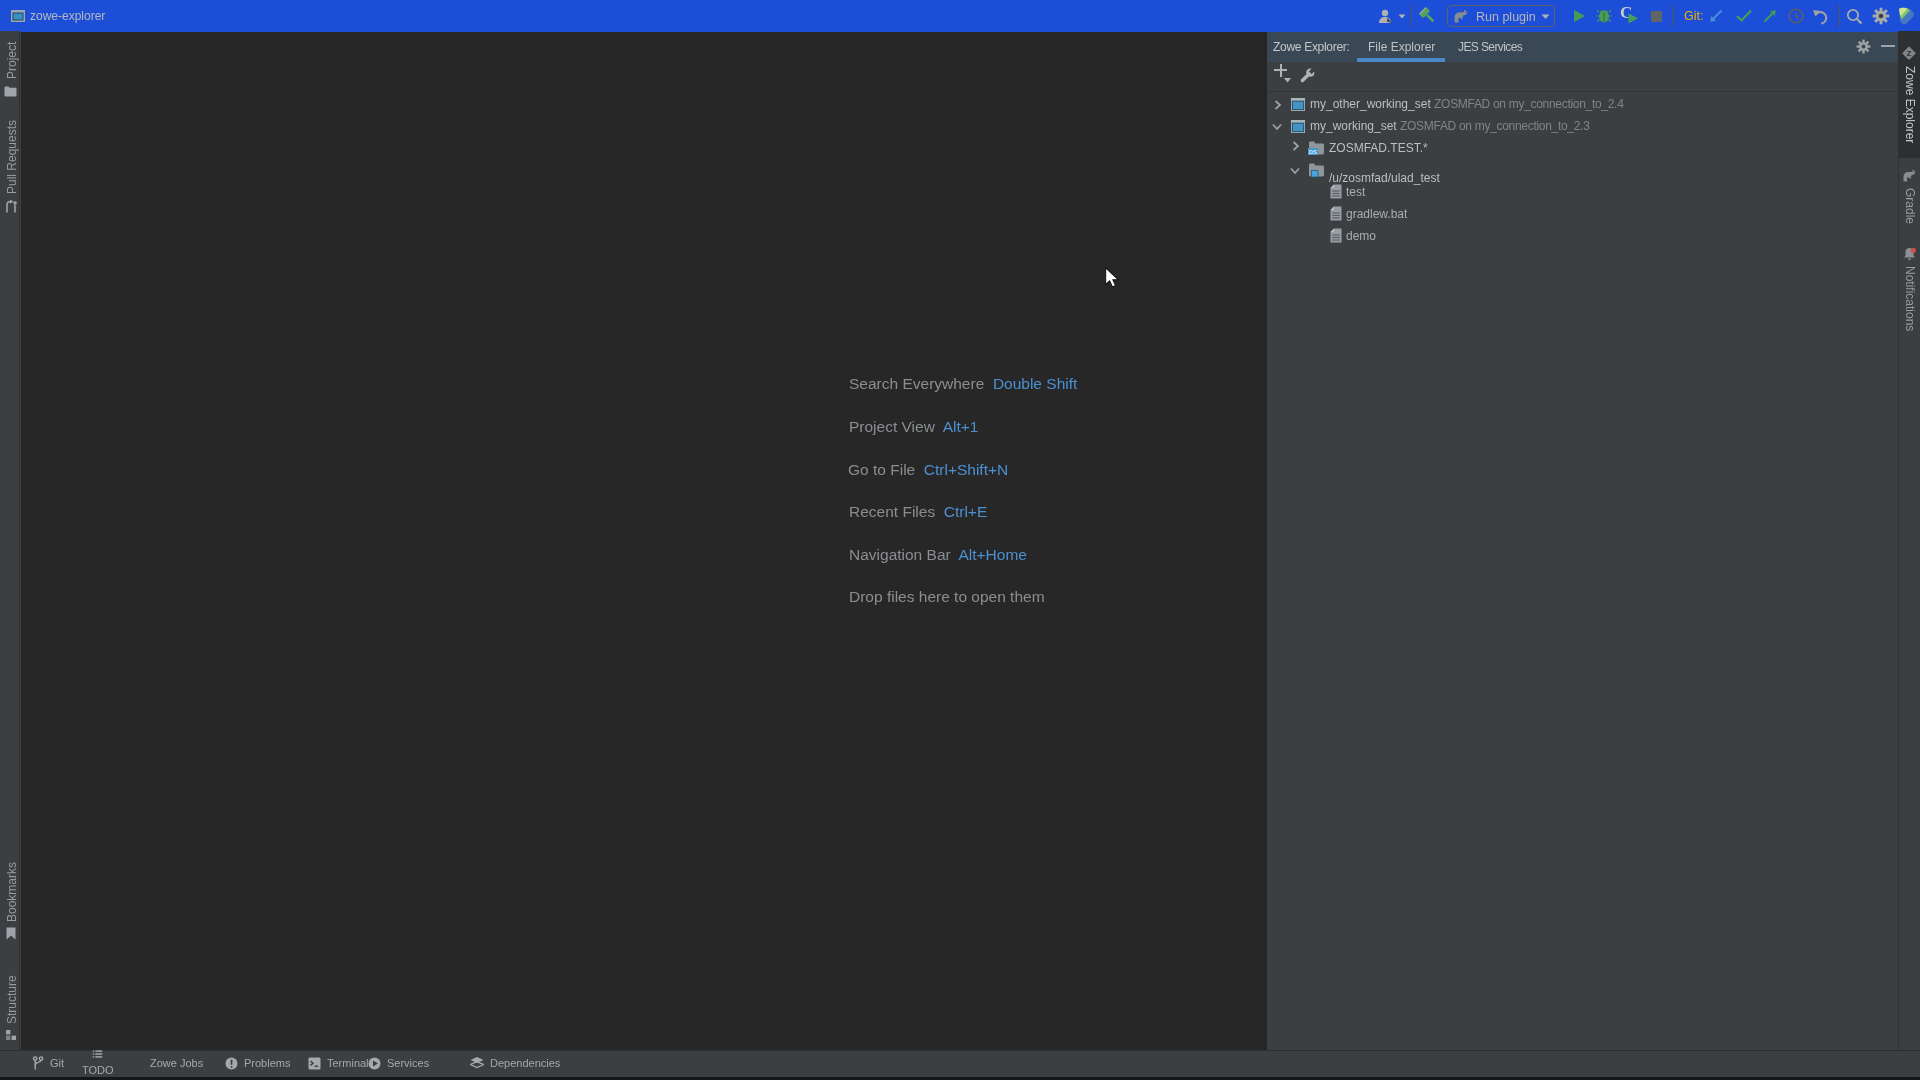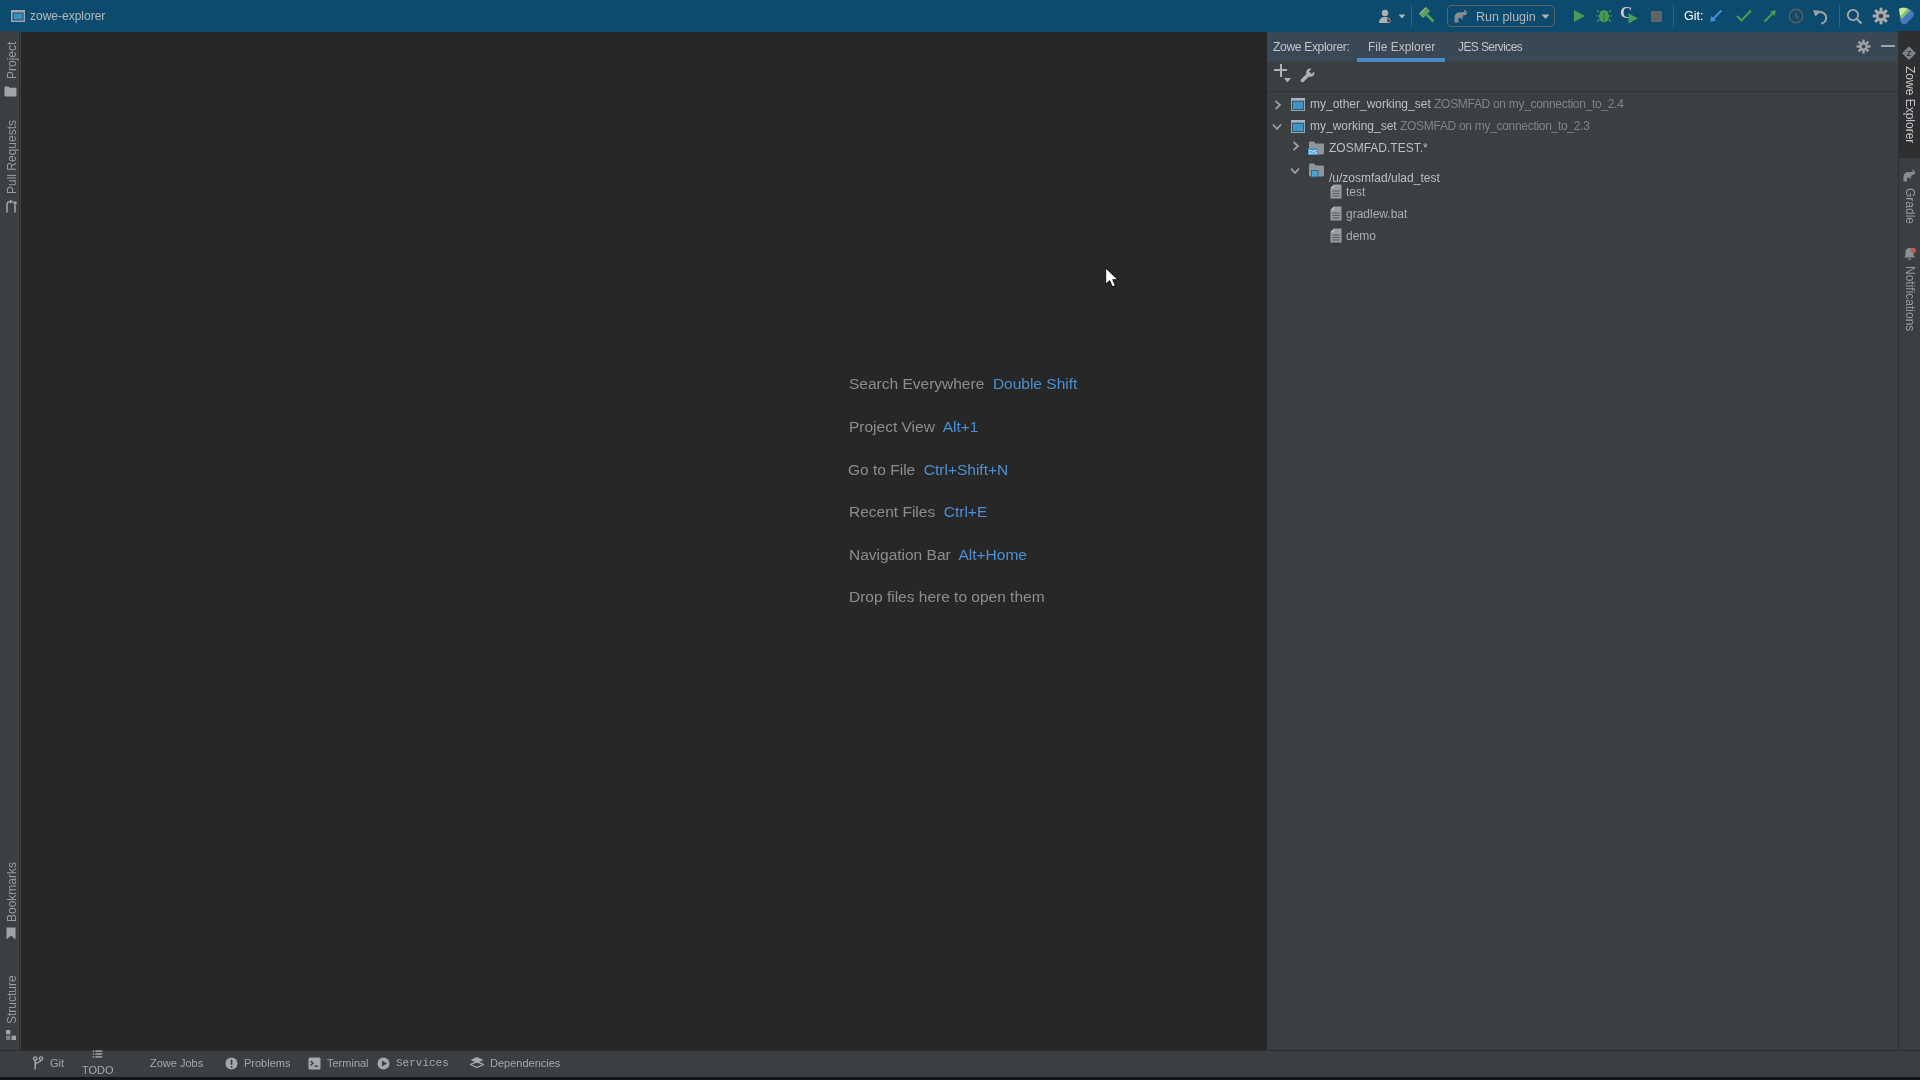--- a/index.html
+++ b/index.html
@@ -6,7 +6,7 @@
 html,body { width:1920px; height:1080px; overflow:hidden; background:#3c3f41;
   font-family:"Liberation Sans", sans-serif; }
 .abs { position:absolute; }
-#titlebar { position:absolute; left:0; top:0; width:1920px; height:34px; background:#0c4a6e; border-bottom:1px solid #323537; }
+#titlebar { position:absolute; left:0; top:0; width:1920px; height:34px; background:#1d4ed8; border-bottom:1px solid #323537; }
 #lstripe { position:absolute; left:0; top:31px; width:20px; height:1019px; background:#3c3f41; border-right:1px solid #2f3234; }
 #rstripe { position:absolute; left:1898px; top:31px; width:22px; height:1019px; background:#3c3f41; border-left:1px solid #2f3234; }
 #editor { position:absolute; left:21px; top:32px; width:1244px; height:1018px; background:#272727; }

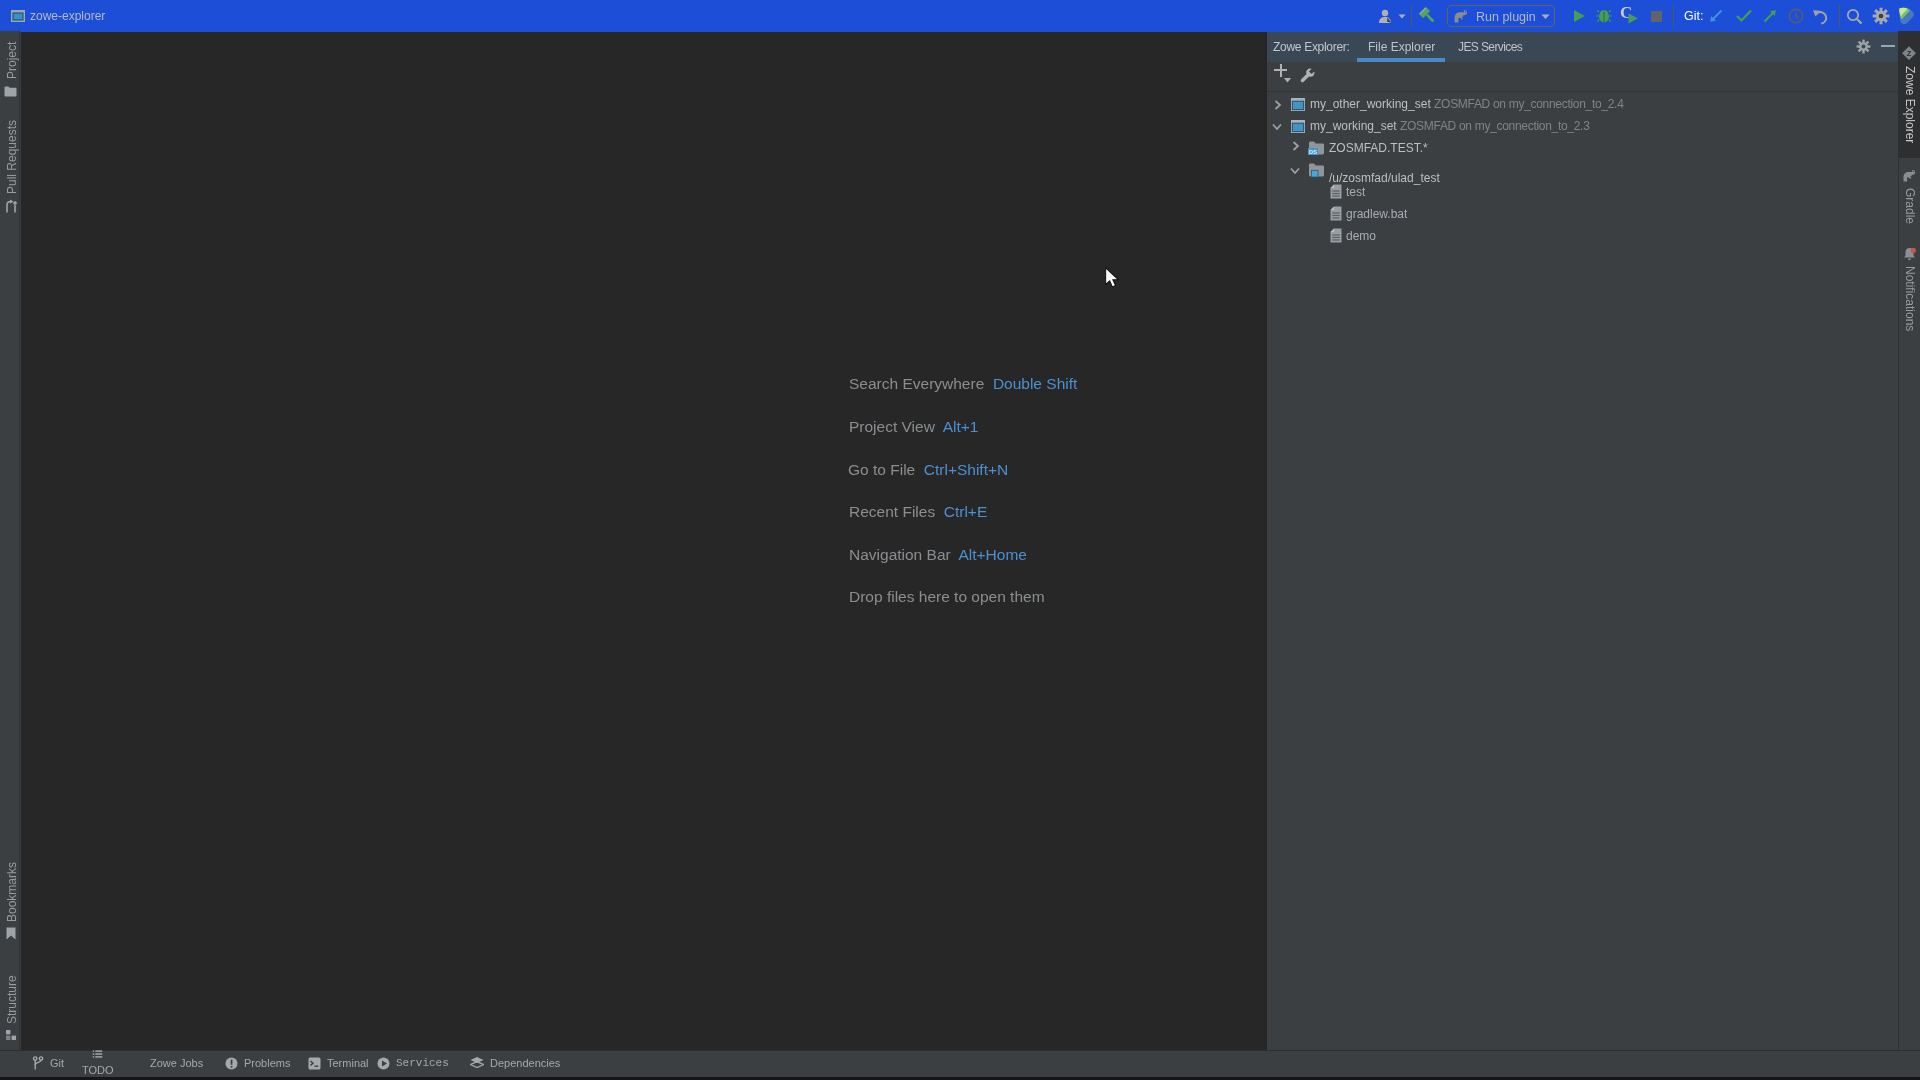--- a/index.html
+++ b/index.html
@@ -320,7 +320,7 @@
 </svg>
 <rect class="abs" style="left:1651px; top:11px; width:11px; height:11px; background:#616465;"></rect>
 <div class="abs" style="left:1673px; top:5px; width:1px; height:22px; background:#55585a;"></div>
-<span class="abs" style="left:1684px; top:9px; font-size:12.5px; color:#ffffff;">Git:</span>
+<span class="abs" style="left:1684px; top:9px; font-size:12.5px; color:#eab308;">Git:</span>
 <svg class="abs" style="left:1708px; top:8px;" width="16" height="16" viewBox="0 0 16 16">
   <line x1="13.5" y1="2.5" x2="4.5" y2="11.5" stroke="#4393d6" stroke-width="2"></line>
   <polygon points="2.2,13.8 3.2,8 8,12.8" fill="#4393d6"></polygon>

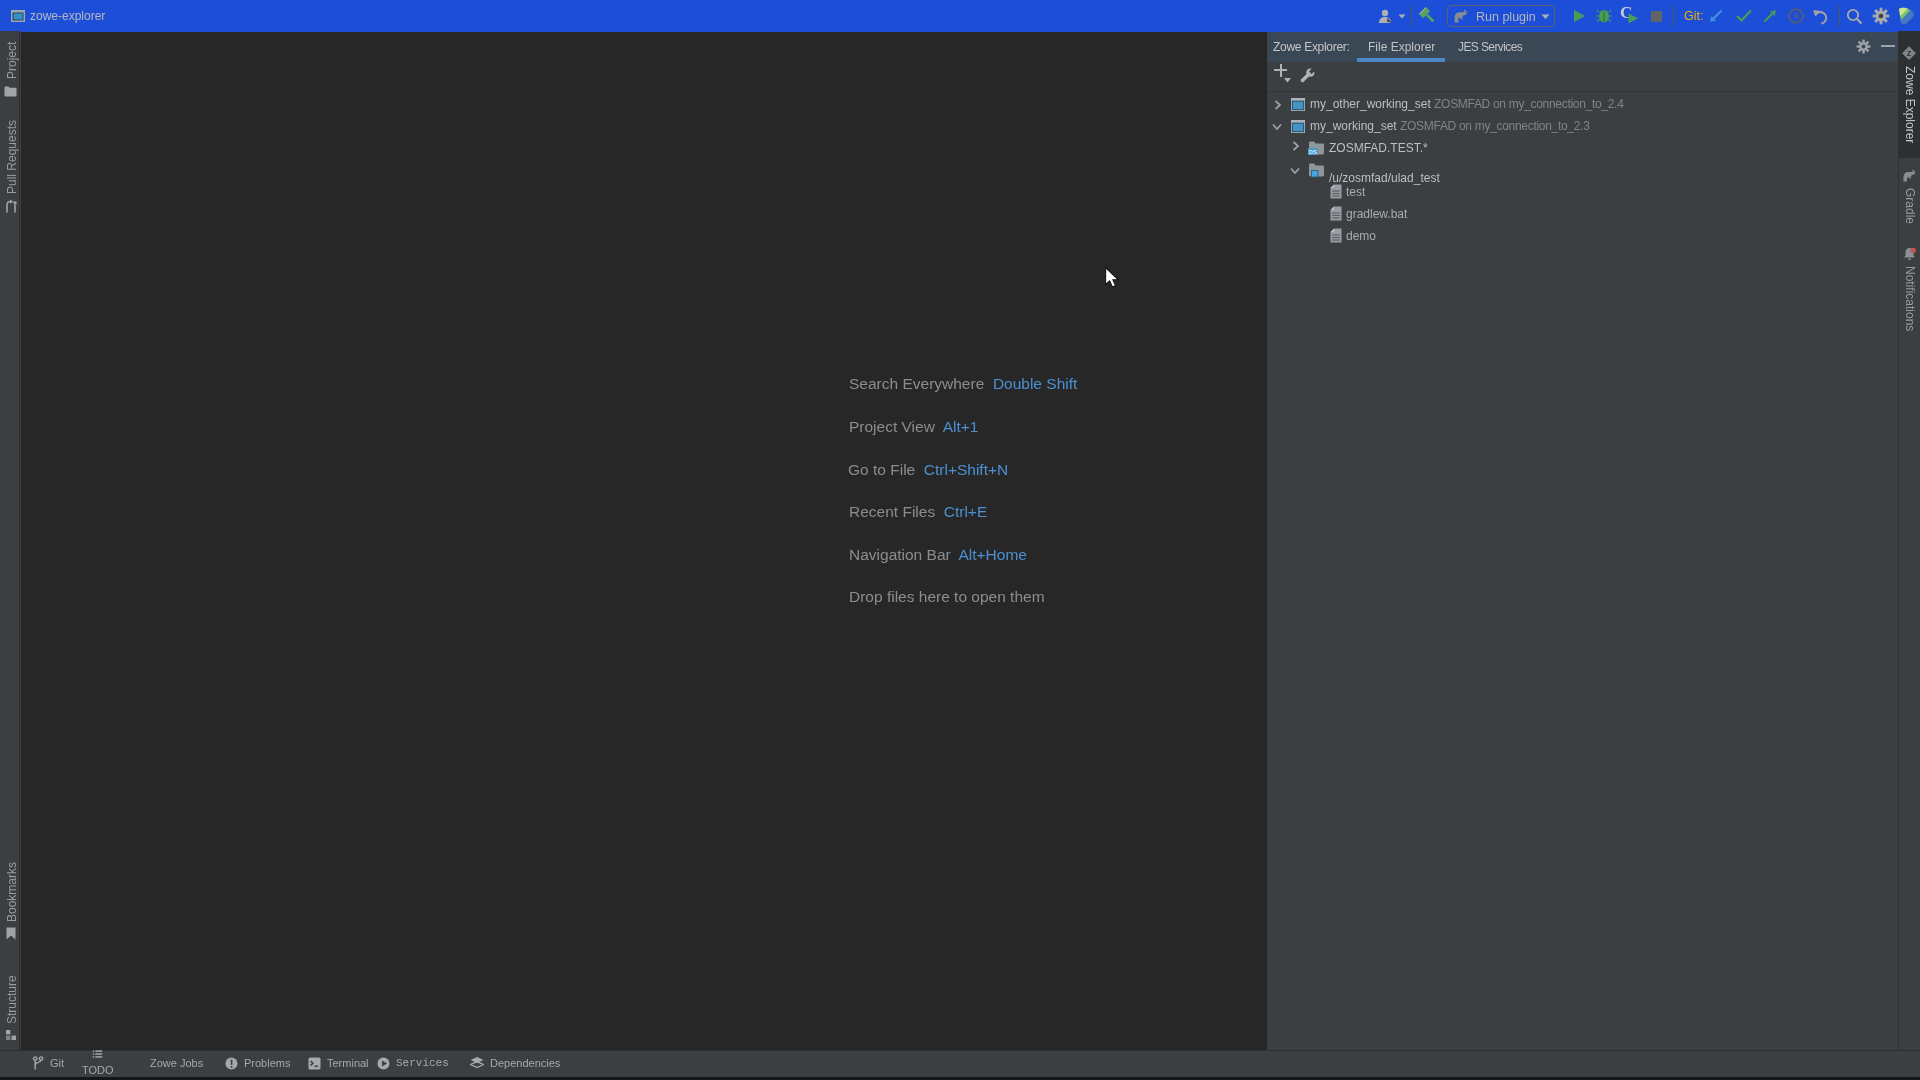--- a/index.html
+++ b/index.html
@@ -256,7 +256,7 @@
     </svg>
   <span>Terminal</span>
 </div>
-<div class="sbitem abs" style="left:377px; top:1050px; height:26px;font-family:Liberation Mono, monospace;">
+<div class="sbitem abs" style="left:368px; top:1050px; height:26px;">
   <svg width="13" height="13" viewBox="0 0 13 13">
       <circle cx="6.5" cy="6.5" r="6" fill="#a6a8aa"></circle>
       <polygon points="5,3.6 10,6.5 5,9.4" fill="#3c3f41"></polygon>

